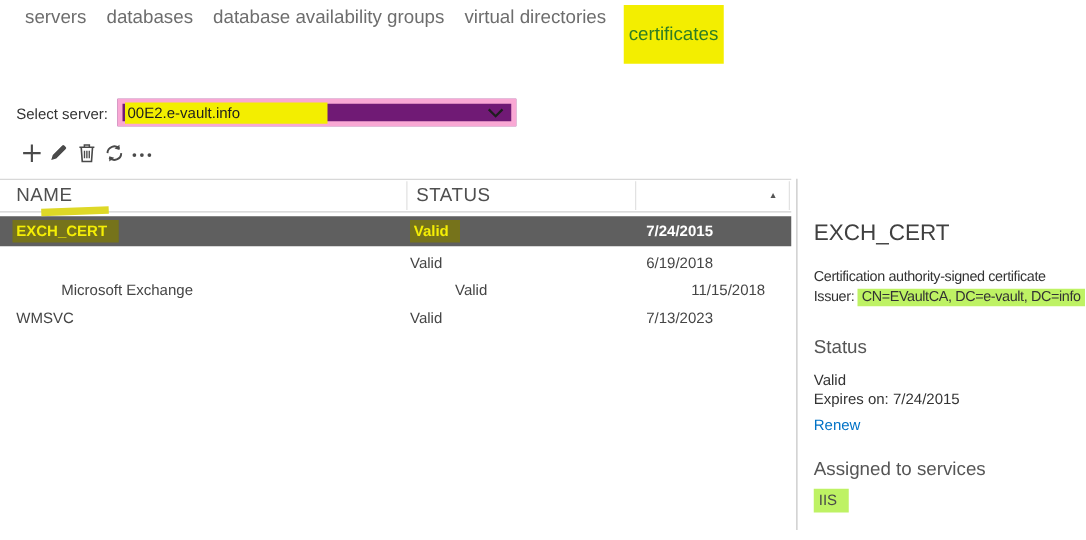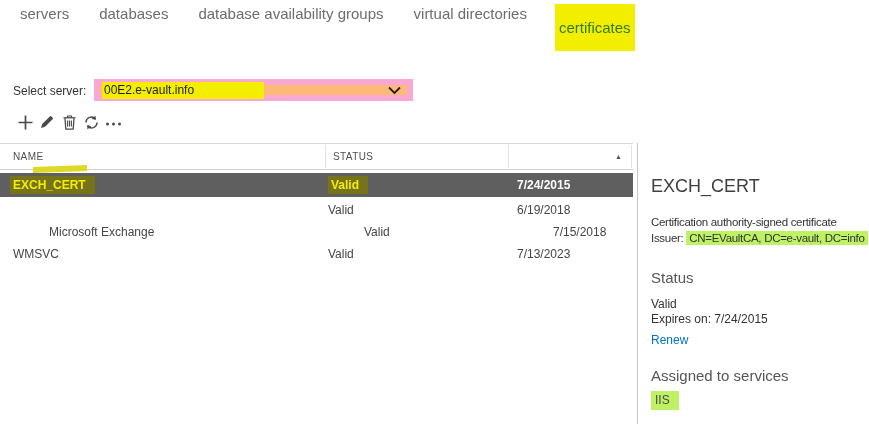--- a/index.html
+++ b/index.html
@@ -7,7 +7,7 @@
           font-family:"Liberation Sans",sans-serif;-webkit-font-smoothing:antialiased;}
 
   
-  .tabs{position:absolute;left:18px;top:4px;display:flex;gap:26px;font-size:15px;color:#6d6d6d;}
+  .tabs{position:absolute;left:18px;top:4px;display:flex;gap:12px;font-size:15px;color:#6d6d6d;}
   .tab{white-space:nowrap;cursor:pointer;padding:1px 2px;}
   .tab.active{background:#f3ee00;color:#2e7d23;padding:15px 4px;}
 

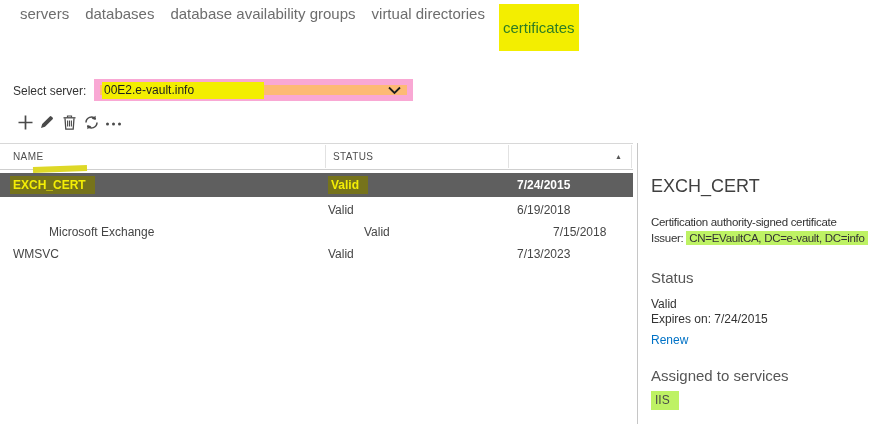--- a/index.html
+++ b/index.html
@@ -13,8 +13,8 @@
 
   
   .sel-label{position:absolute;left:13px;top:84px;font-size:12px;color:#333;}
-  .select-box{position:absolute;left:94px;top:79px;width:319px;height:22px;border:6px solid #f9a8d4;
-              background:#fdba74;box-sizing:border-box;display:flex;align-items:center;
+  .select-box{position:absolute;left:94px;top:79px;width:319px;height:22px;border:4px solid #f9a8d4;
+              background:#701a75;box-sizing:border-box;display:flex;align-items:center;
               justify-content:space-between;padding:0 6px 0 2px;cursor:pointer;}
   .select-box .val{font-size:12px;color:#1e1e1e;background:#f3ee00;padding:1px 70px 2px 2px;white-space:nowrap;}
   .chev{flex:0 0 auto;margin-left:4px;}

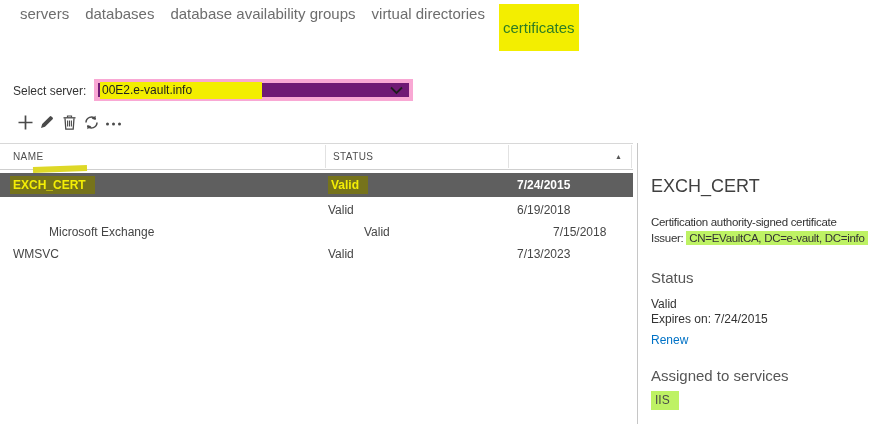--- a/index.html
+++ b/index.html
@@ -26,7 +26,7 @@
   
   .grid{position:absolute;left:0;top:143px;width:633px;font-size:12px;}
   .ghead{position:relative;height:27px;border-top:1px solid #d8d8d8;border-bottom:1px solid #cfcfcf;box-sizing:border-box;}
-  .hcell{position:absolute;top:0;height:25px;line-height:25px;font-size:10px;color:#4f4f4f;
+  .hcell{position:absolute;top:0;height:25px;line-height:25px;font-size:15px;color:#4f4f4f;
          letter-spacing:.4px;cursor:pointer;white-space:nowrap;}
   .hc-name{left:13px;} .hc-status{left:333px;} .hc-exp{left:517px;}
   .hdiv{position:absolute;top:1px;bottom:1px;width:1px;background:#e2e2e2;}

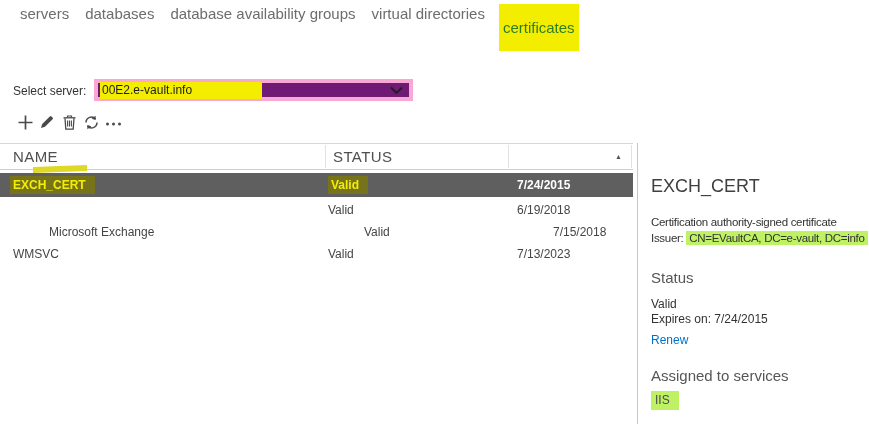--- a/index.html
+++ b/index.html
@@ -154,7 +154,7 @@
     <div class="grow r2">
       <span class="cell c-name">Microsoft Exchange</span>
       <span class="cell c-status">Valid</span>
-      <span class="cell c-exp">7/15/2018</span>
+      <span class="cell c-exp">11/15/2018</span>
     </div>
     <div class="grow r3">
       <span class="cell c-name">WMSVC</span>

